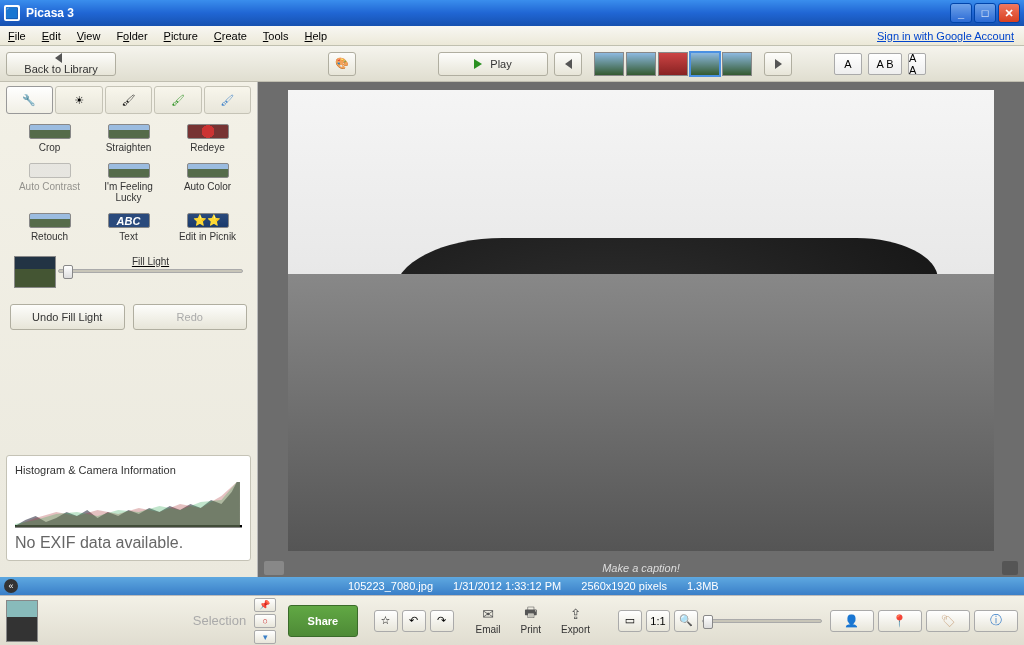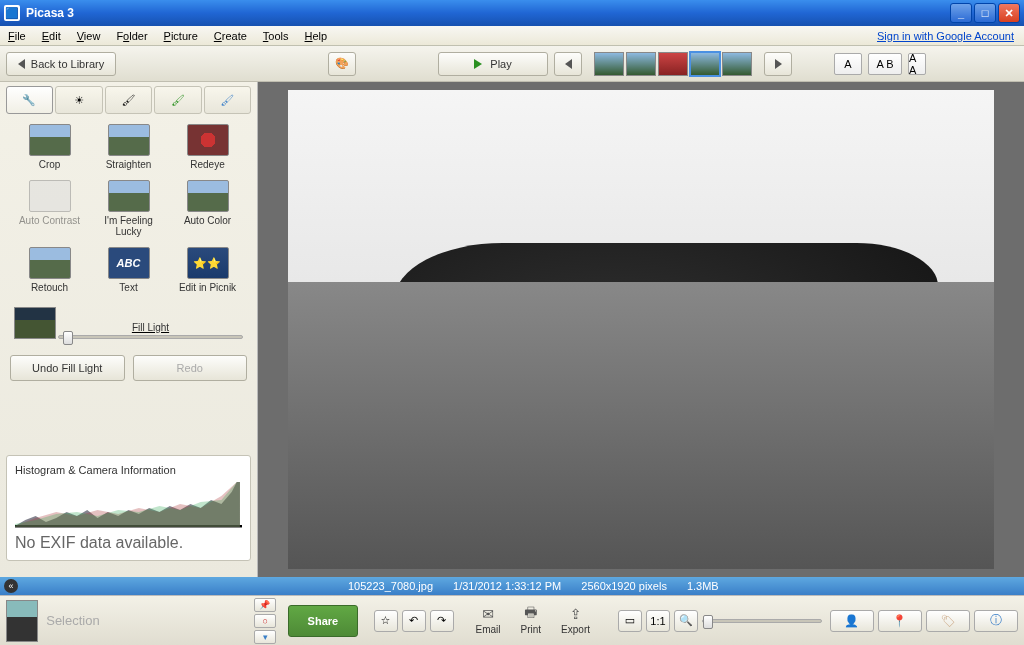--- a/index.html
+++ b/index.html
@@ -115,7 +115,7 @@
 </div>
 
 <div class="topbar">
-  <div class="btn" style="width:110px;">
+  <div class="btn" style="width:110px;flex-direction:column;">
     <span class="arrow-left"></span>
     <span>Back to Library</span>
   </div>

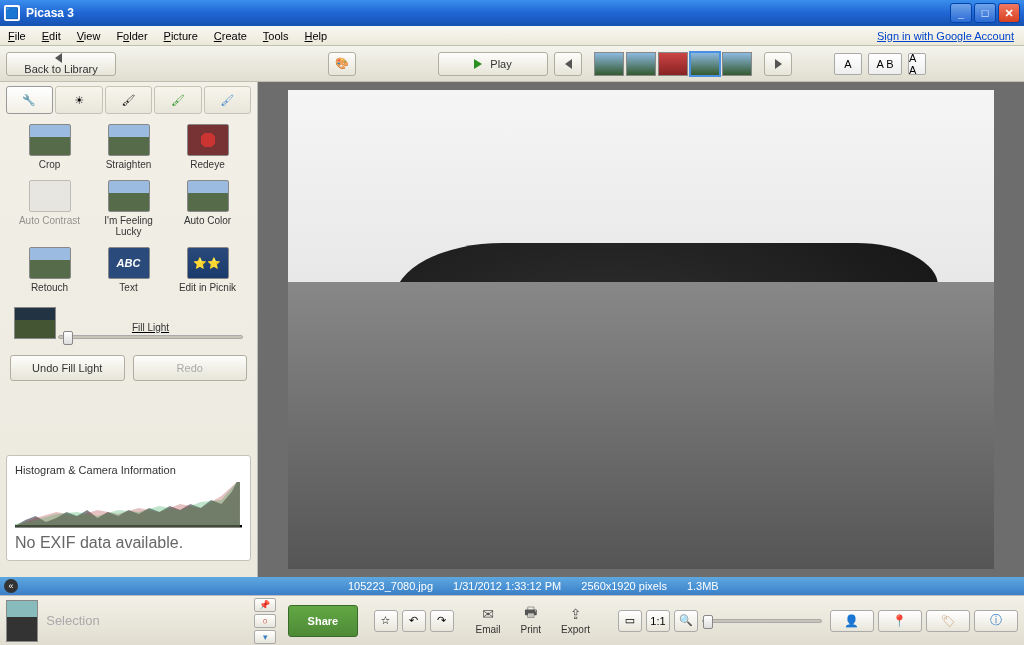--- a/index.html
+++ b/index.html
@@ -39,7 +39,7 @@
 
 .toolgrid { display: grid; grid-template-columns: repeat(3, 1fr); gap: 10px 8px; padding: 0 8px; }
 .tool { display: flex; flex-direction: column; align-items: center; cursor: pointer; }
-.tool .ticon { width: 42px; height: 32px; border: 1px solid #888; border-radius: 2px; background: linear-gradient(#9bbce0 40%,#556b4a 40%); margin-bottom: 3px; }
+.tool .ticon { width: 42px; height: 15px; border: 1px solid #888; border-radius: 2px; background: linear-gradient(#9bbce0 40%,#556b4a 40%); margin-bottom: 3px; }
 .tool.disabled { opacity: 0.5; cursor: default; }
 .tool .tlabel { font-size: 10px; color: #333; text-align:center; }
 

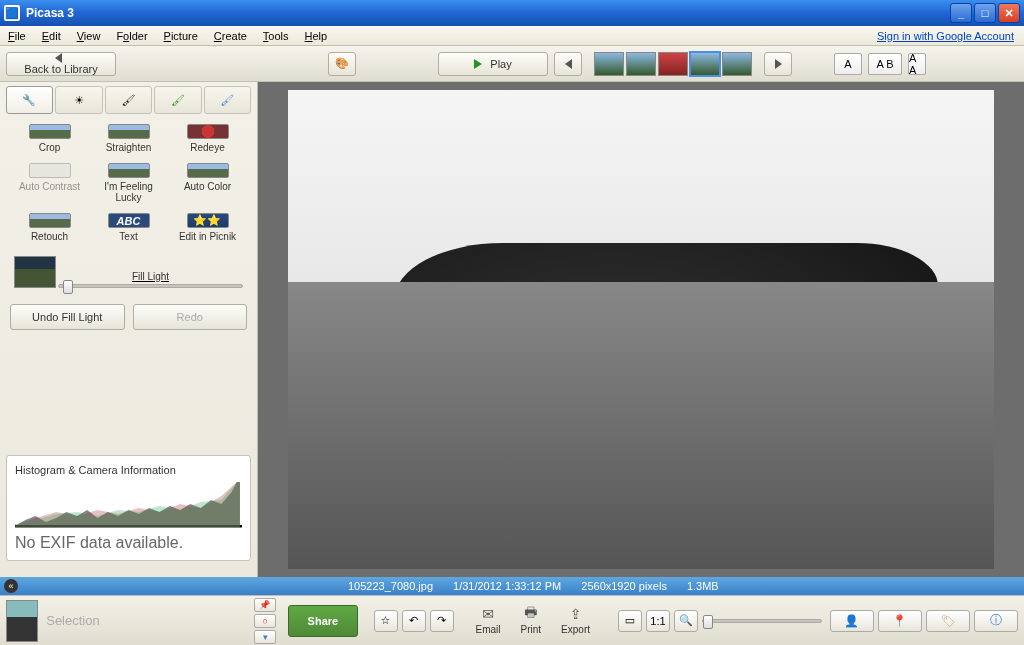--- a/index.html
+++ b/index.html
@@ -43,7 +43,7 @@
 .tool.disabled { opacity: 0.5; cursor: default; }
 .tool .tlabel { font-size: 10px; color: #333; text-align:center; }
 
-.slider-row { display: flex; align-items: flex-end; margin-top: 14px; padding: 0 8px; gap: 2px; text-decoration: underline; }
+.slider-row { display: flex; align-items: flex-start; margin-top: 14px; padding: 0 8px; gap: 2px; text-decoration: underline; }
 .slider-row .ticon { width: 42px; height: 32px; border:1px solid #888; background: linear-gradient(#223344 40%,#445533 40%); }
 .slider-wrap { flex:1; }
 .slider-label { font-size: 10px; text-align: center; margin-bottom: 2px; color: #333; }

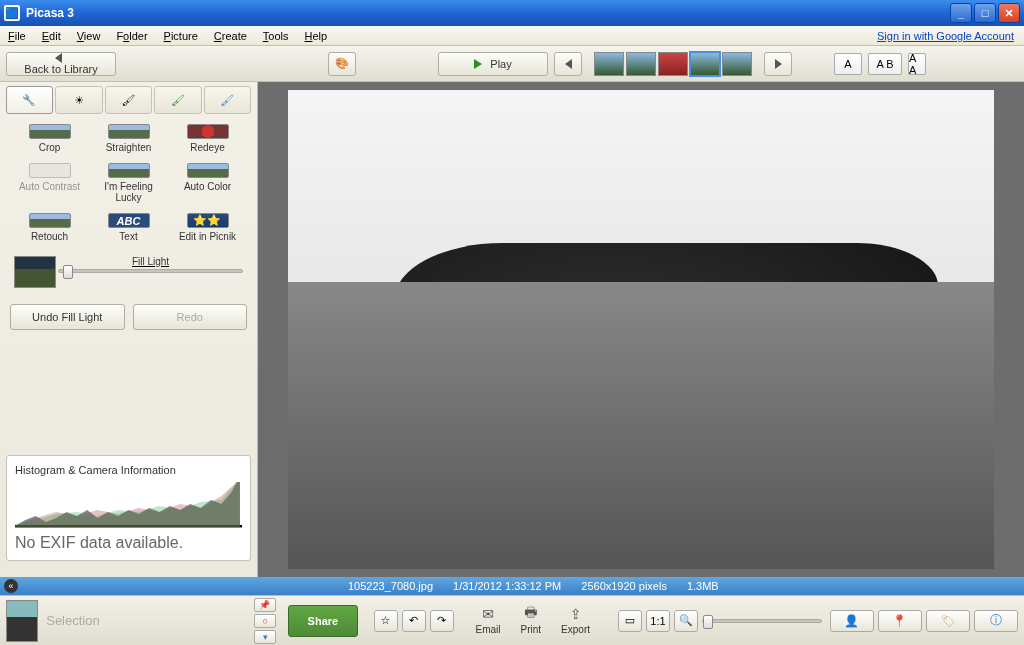--- a/index.html
+++ b/index.html
@@ -233,6 +233,11 @@
       <div class="car"></div>
       <div class="plate">USE239</div>
     </div>
+    <div class="caption-row">
+      <div class="cicon"></div>
+      <span>Make a caption!</span>
+      <div class="micon"></div>
+    </div>
   </div>
 </div>
 

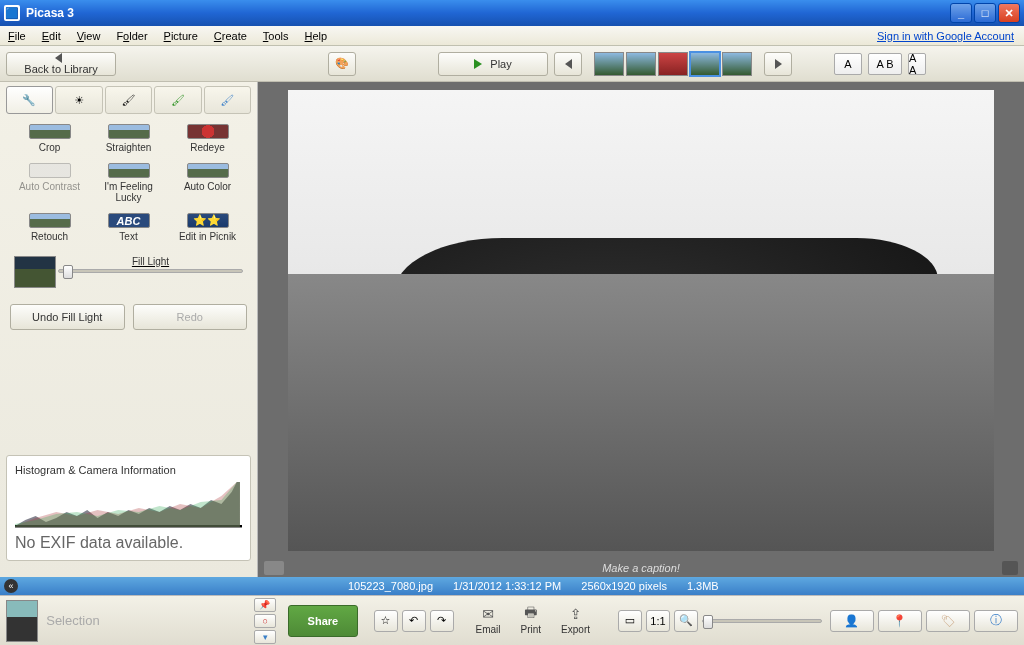--- a/index.html
+++ b/index.html
@@ -71,7 +71,7 @@
 
 .bottombar { height: 50px; background: linear-gradient(#f3f1e7,#e0ddd0); display: flex; align-items: center; padding: 4px 6px; gap: 8px; border-top:1px solid #bbb; }
 .selthumb { width: 55px; height: 42px; border:1px solid #888; background: linear-gradient(#8bb 40%,#333 40%); }
-.sellabel { flex: 0 0 200px; text-align:left; color:#aaa; font-size:13px; }
+.sellabel { flex: 0 0 200px; text-align:right; color:#aaa; font-size:13px; }
 .pincol { display:flex; flex-direction:column; gap:2px; }
 .pincol .sq { width:22px; height:14px; border:1px solid #aaa; border-radius:2px; display:flex; align-items:center; justify-content:center; background:linear-gradient(#fff,#e8e6da); cursor:pointer; font-size:9px;}
 .sharebtn { width: 120px; height: 32px; background: linear-gradient(#61a844,#4e8a36); border:1px solid #3b6b2a; border-radius:3px; display:flex;align-items:center;justify-content:center;color:white;font-weight:bold;font-size:11px;cursor:pointer; margin-left:4px;}

